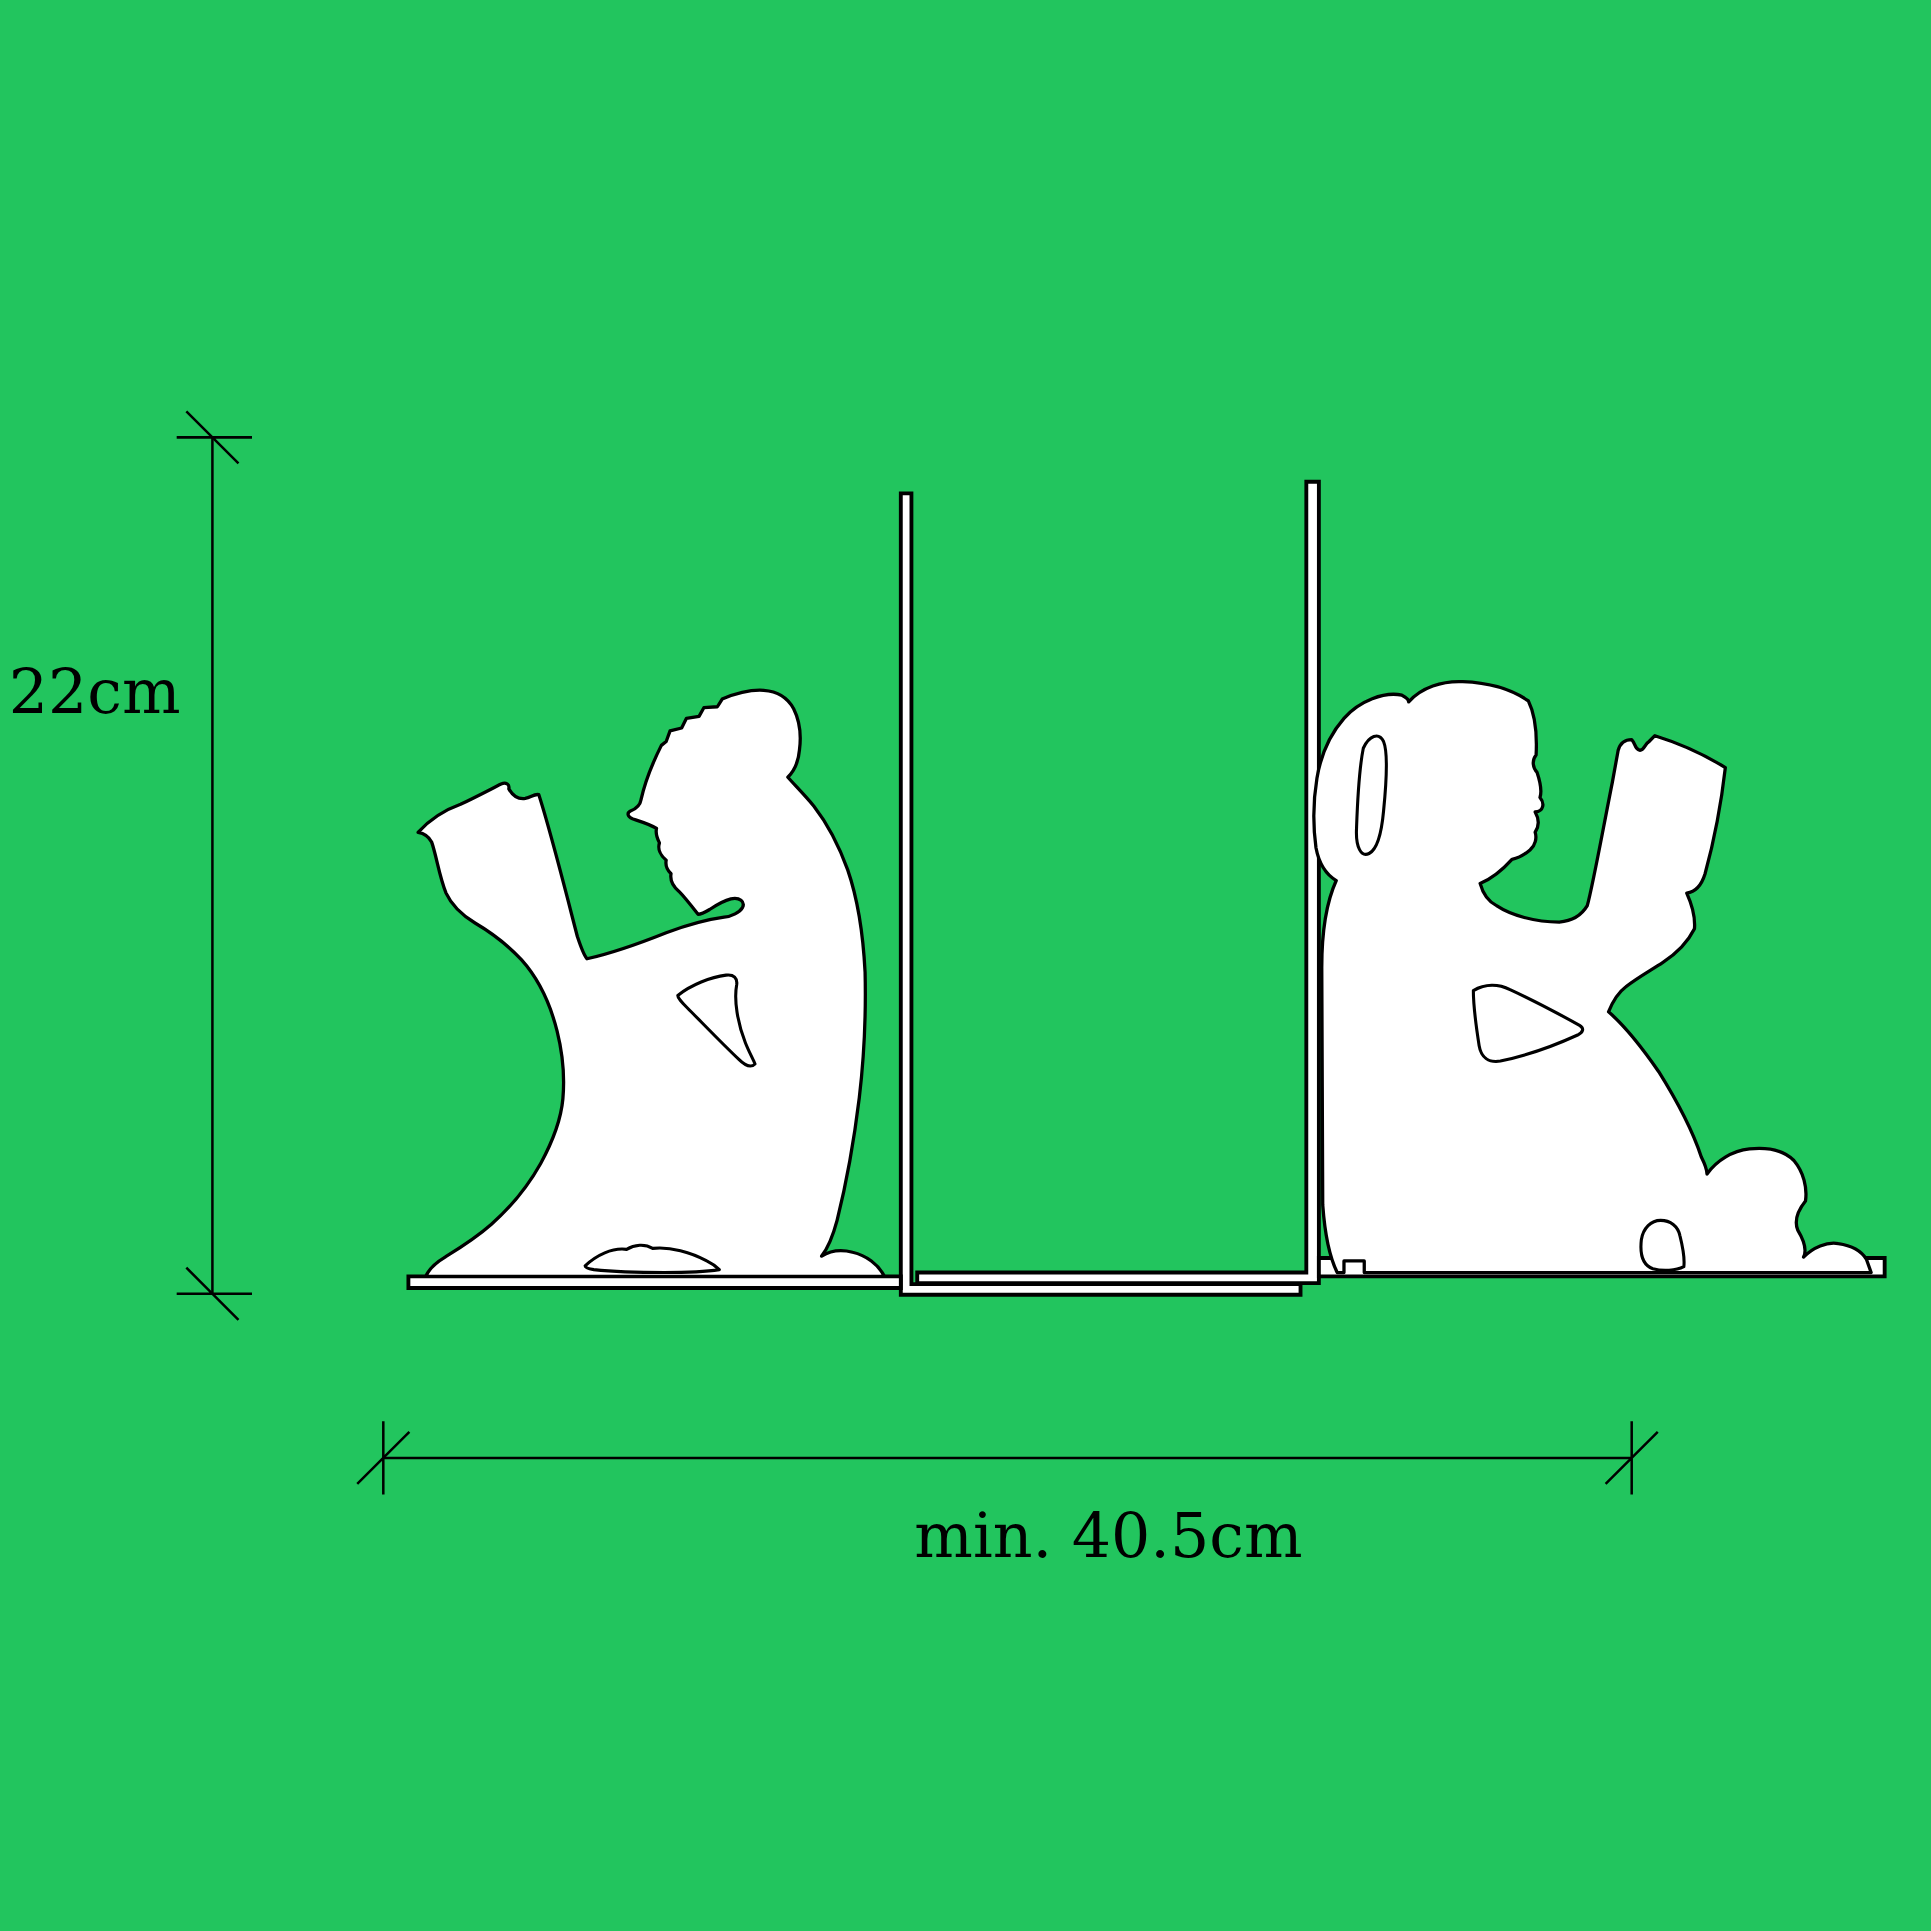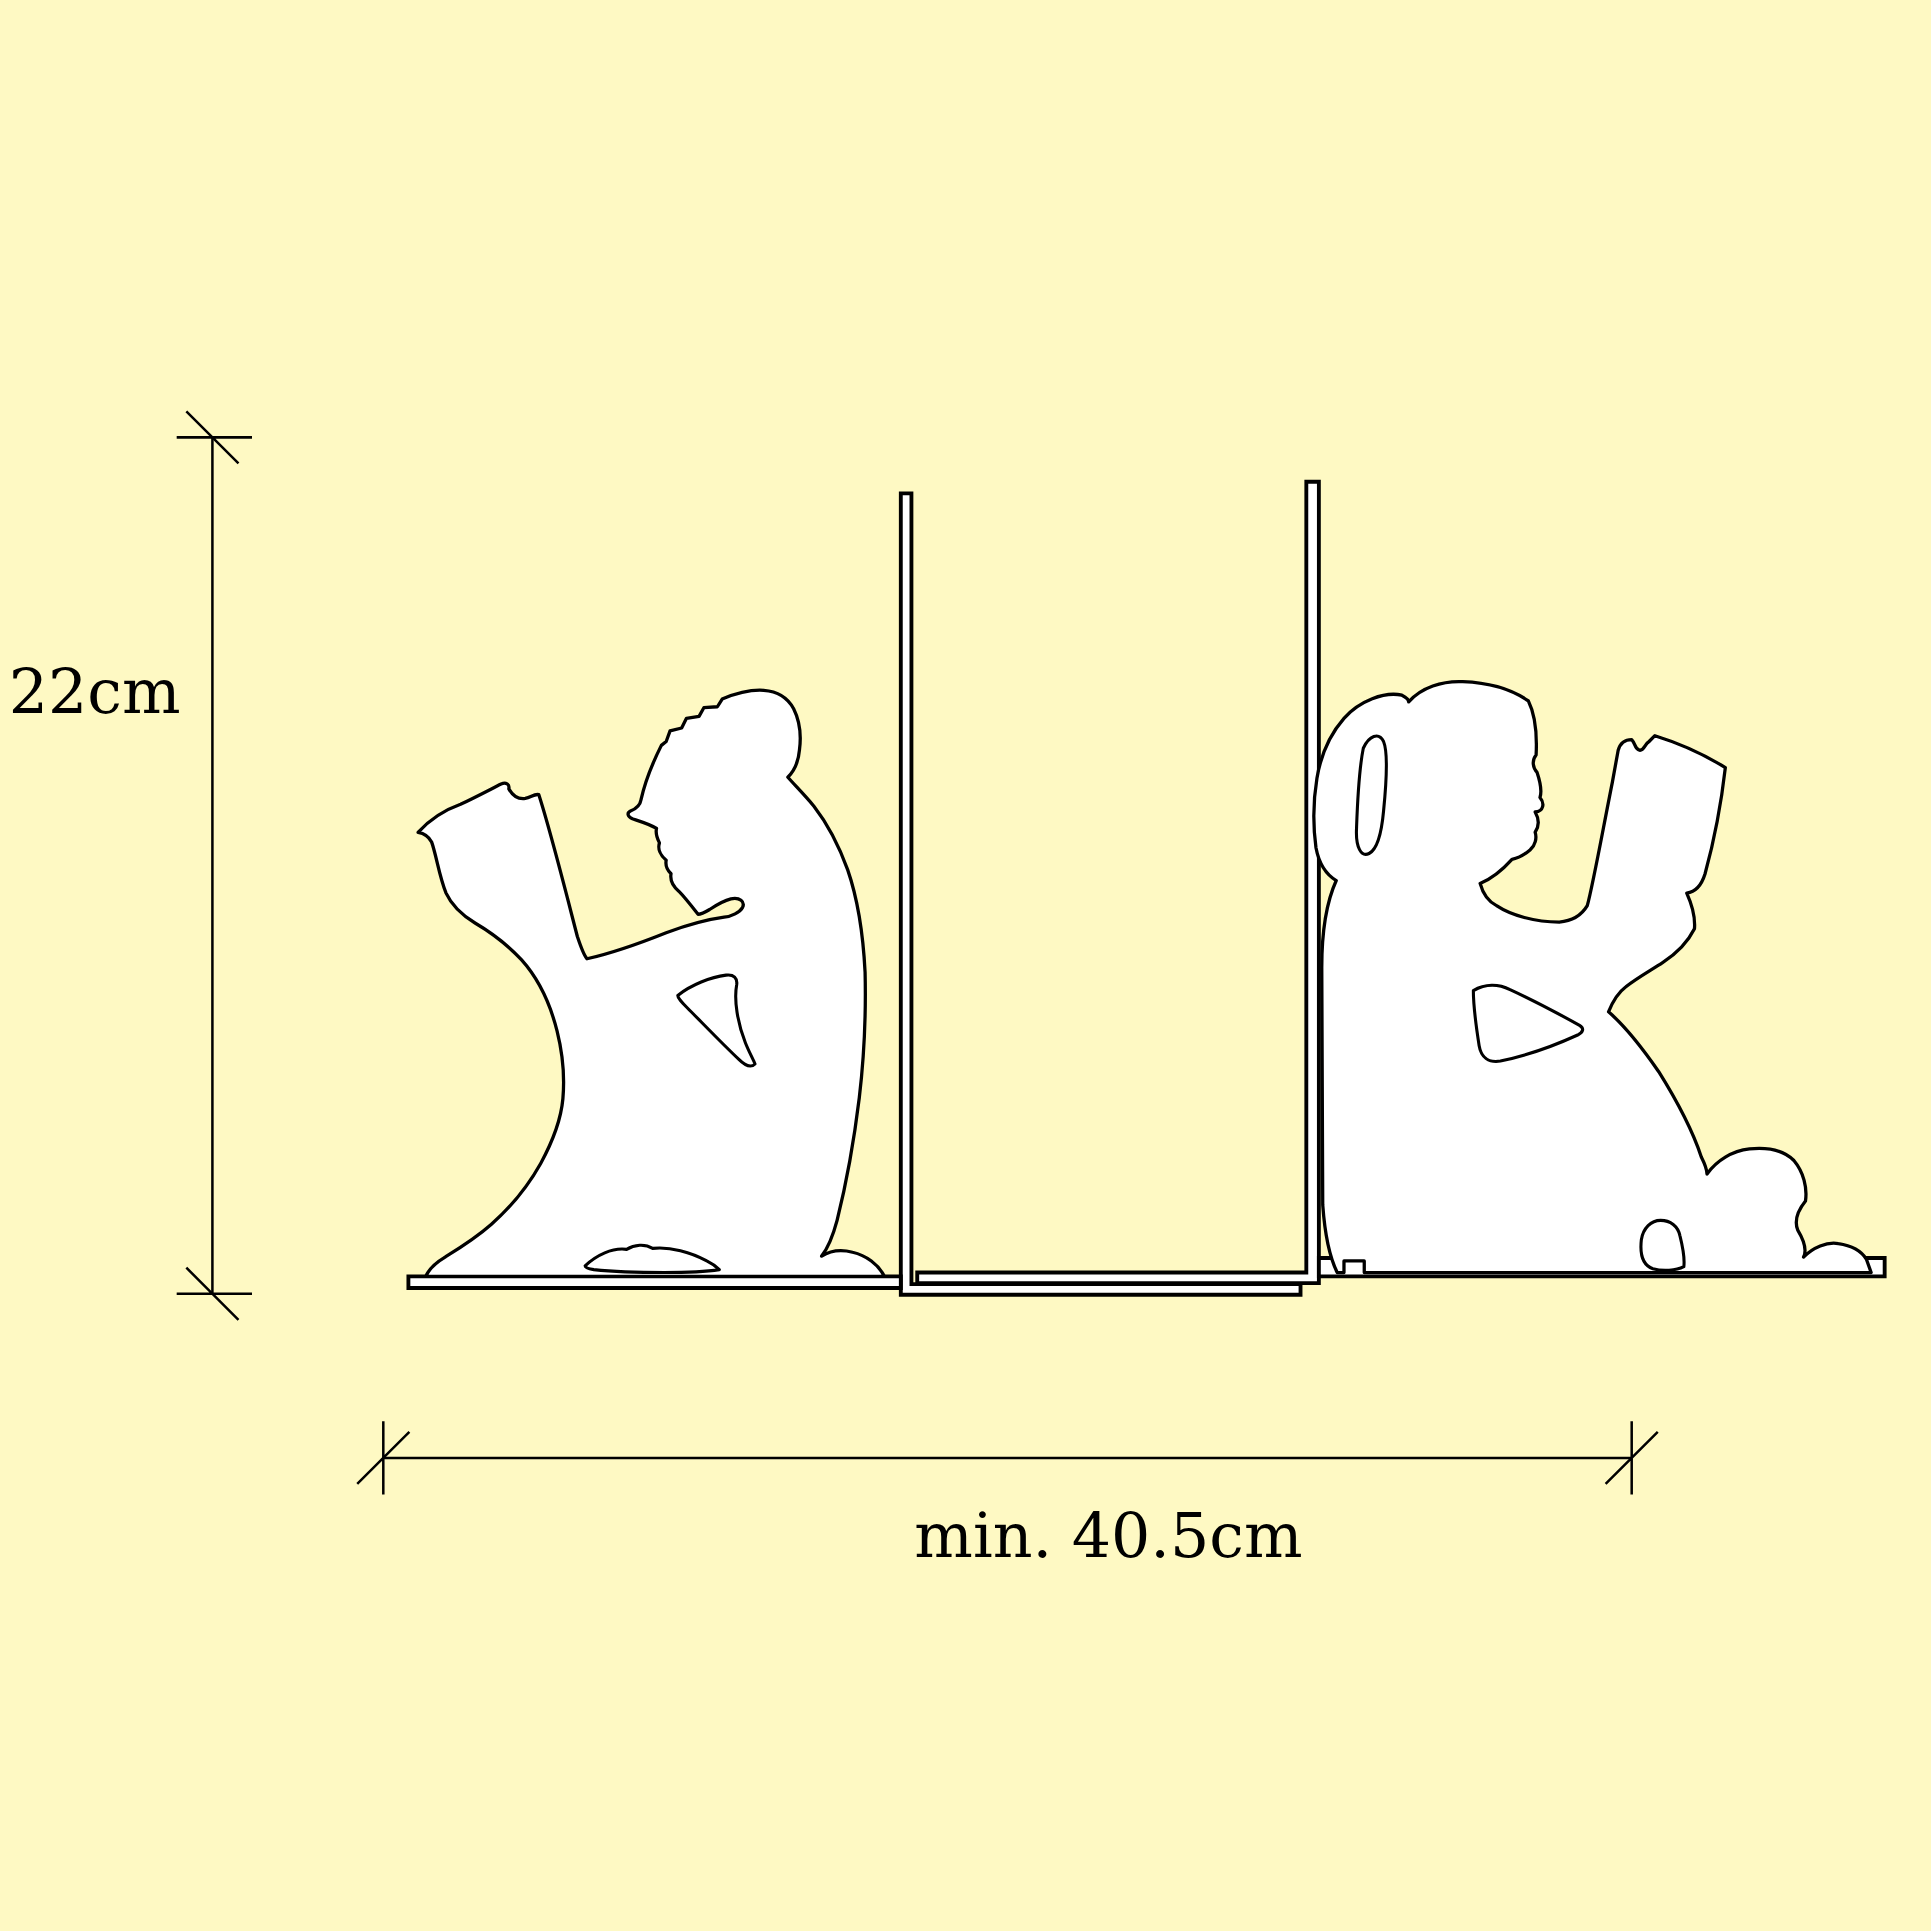--- a/index.html
+++ b/index.html
@@ -11,7 +11,7 @@
     position: relative;
     width: 1931px;
     height: 1931px;
-    background: #fef9c3;
+    background: #22c55e;
     overflow: hidden;
   }
   svg { display: block; }

